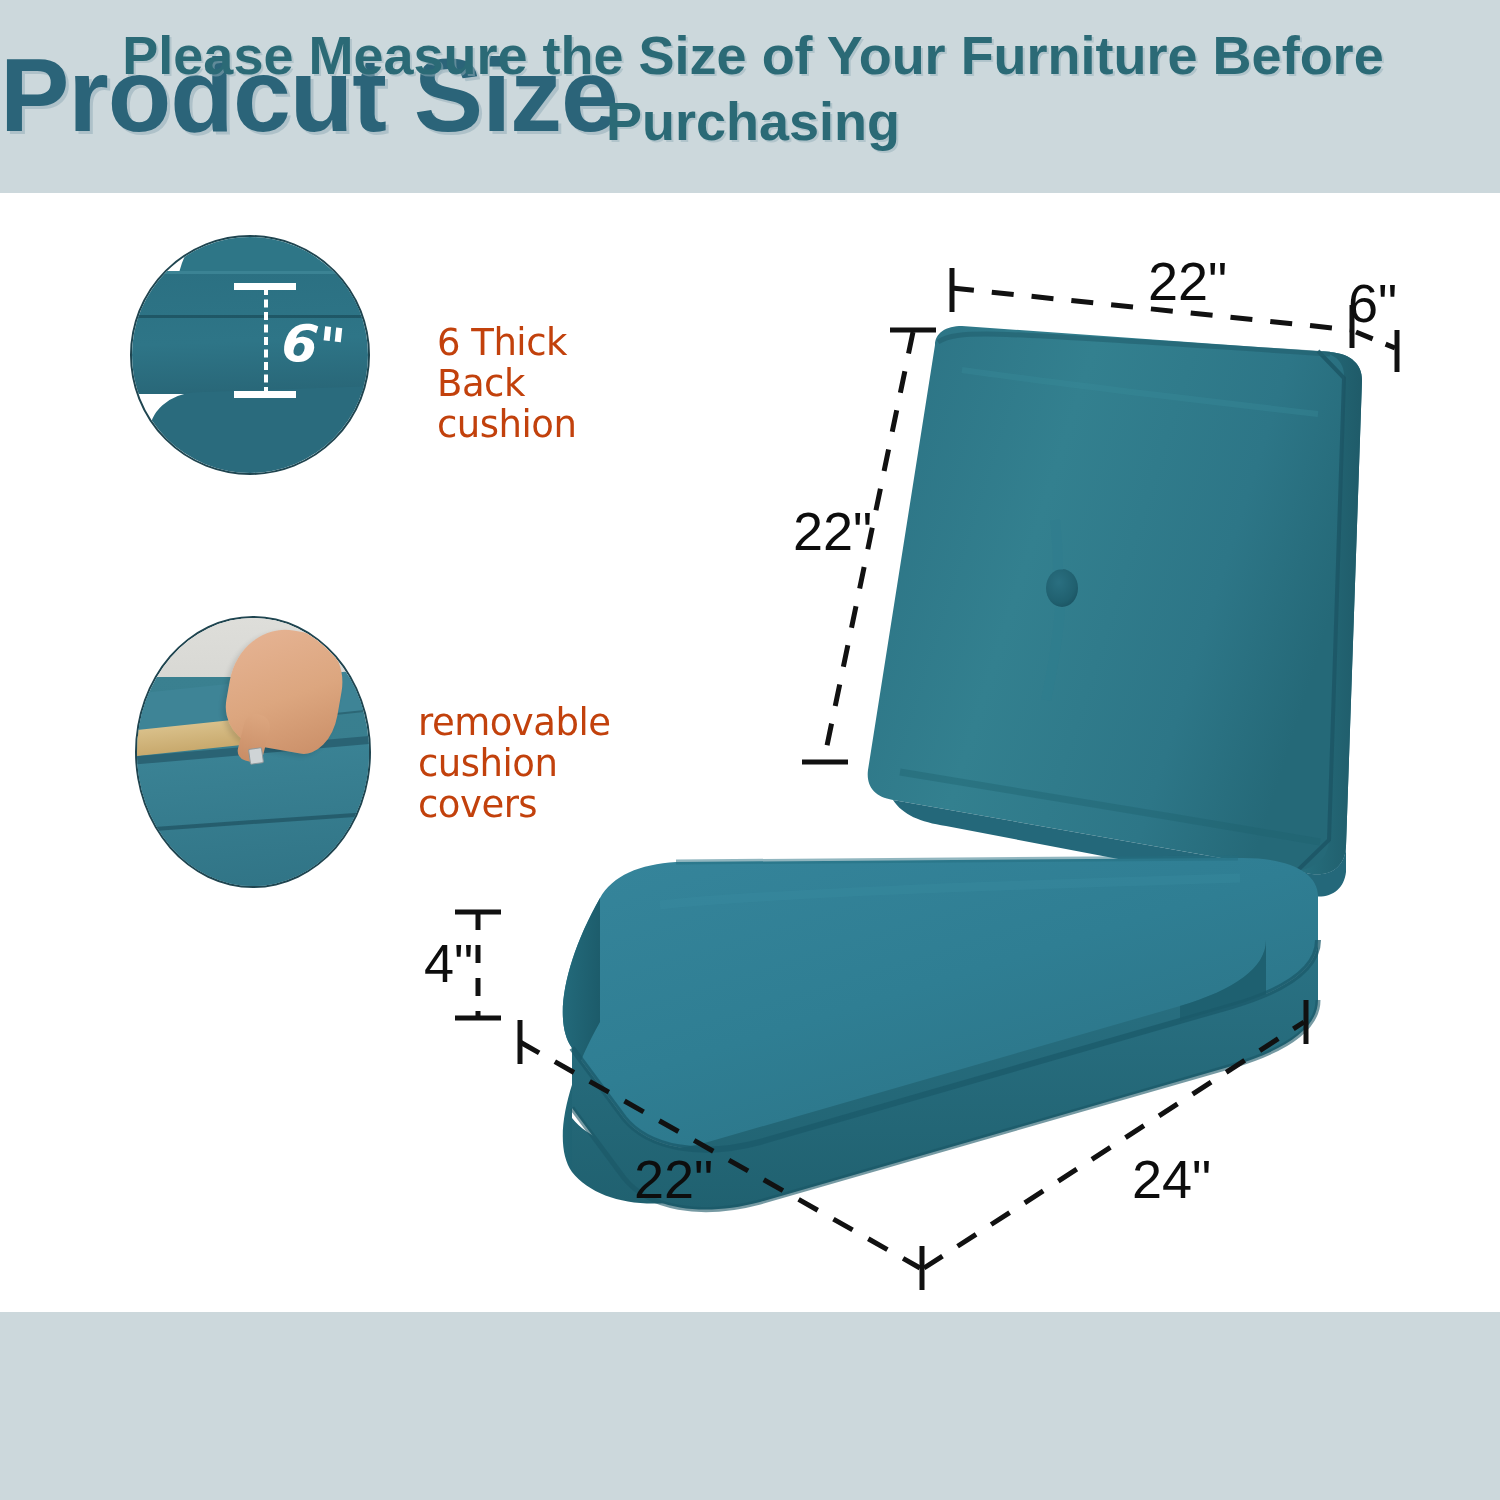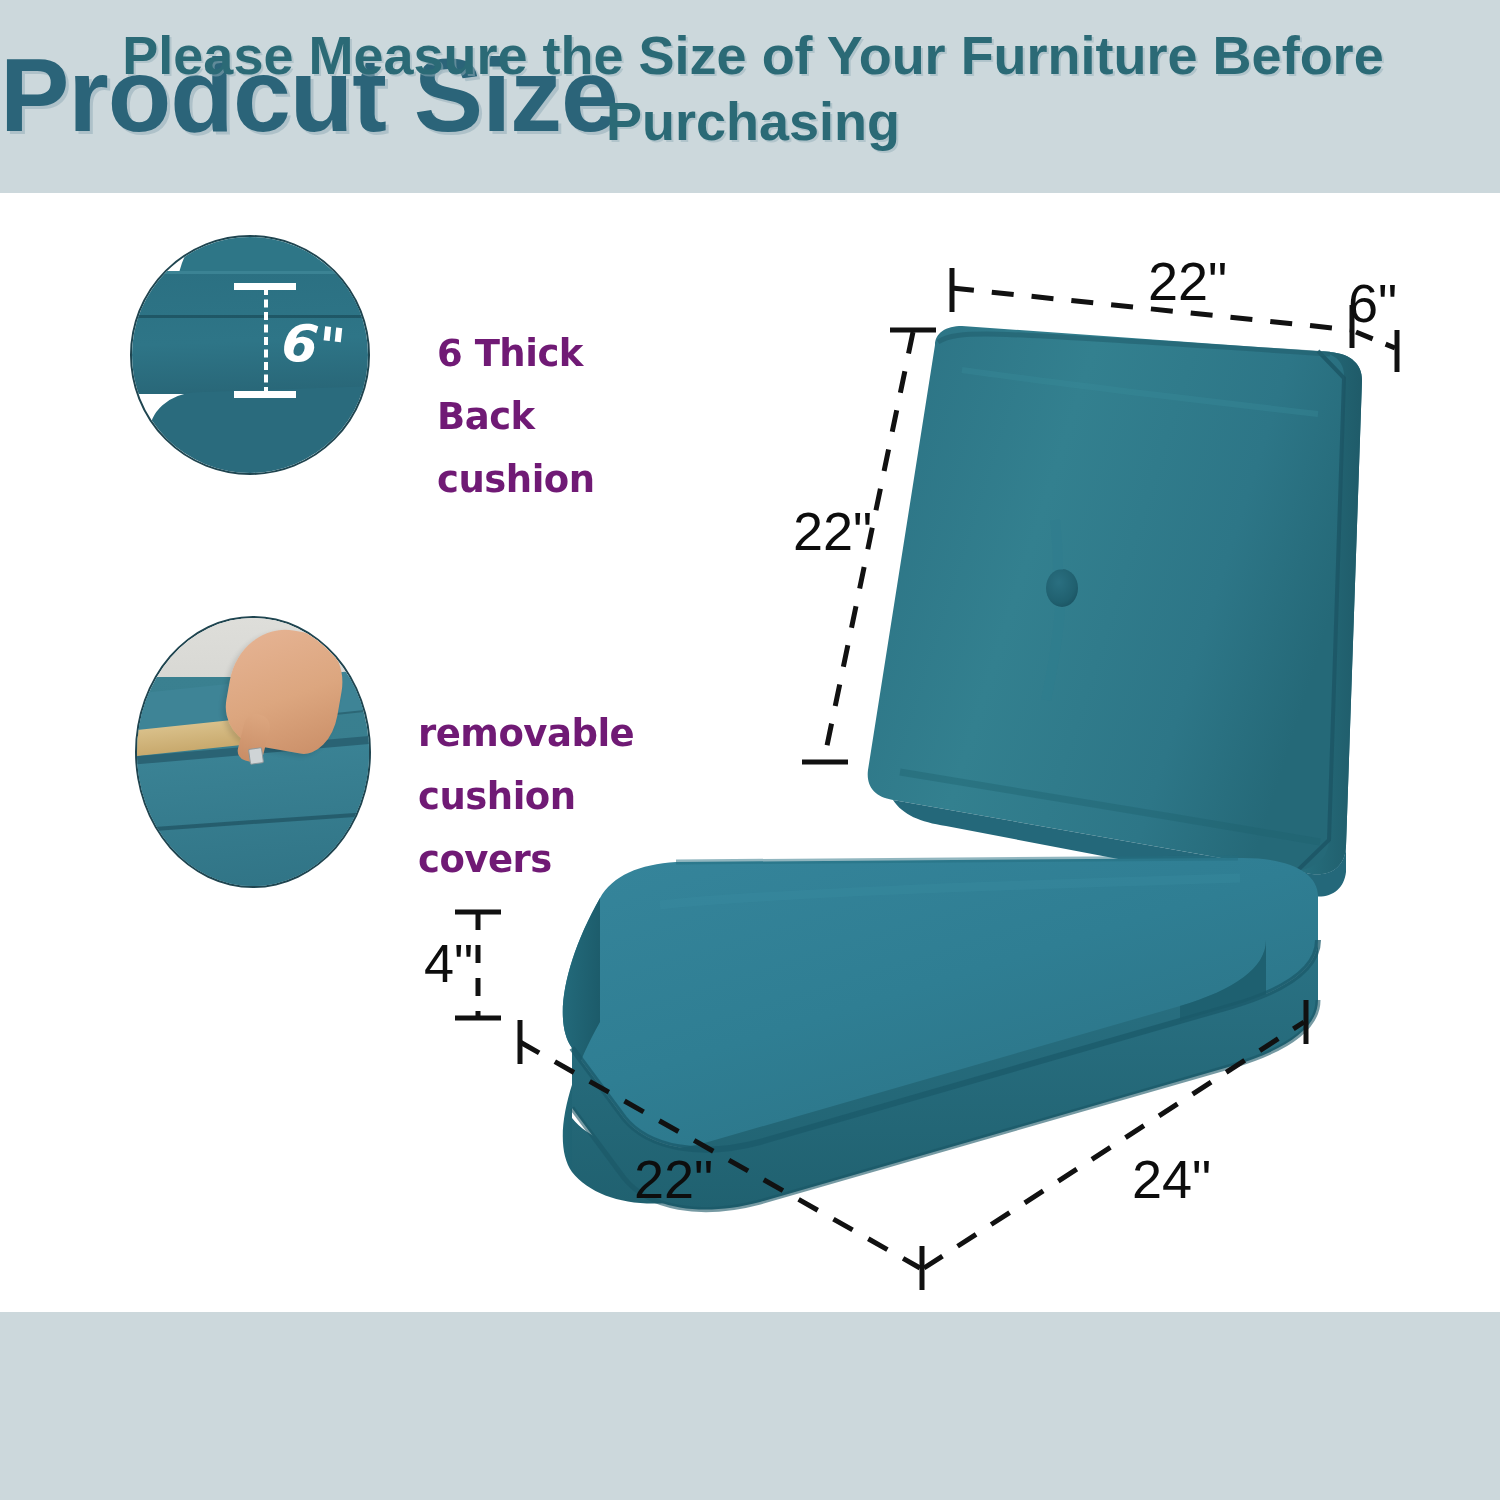--- a/index.html
+++ b/index.html
@@ -69,10 +69,10 @@
   .feature-label {
     position: absolute;
     font-family: "DejaVu Sans", sans-serif;
-    font-weight: bold;
+    font-weight: normal;
     font-size: 37px;
-    line-height: 63px;
-    color: #701a75;
+    line-height: 41px;
+    color: #c2410c;
     white-space: pre-line;
     letter-spacing: -0.5px;
   }

